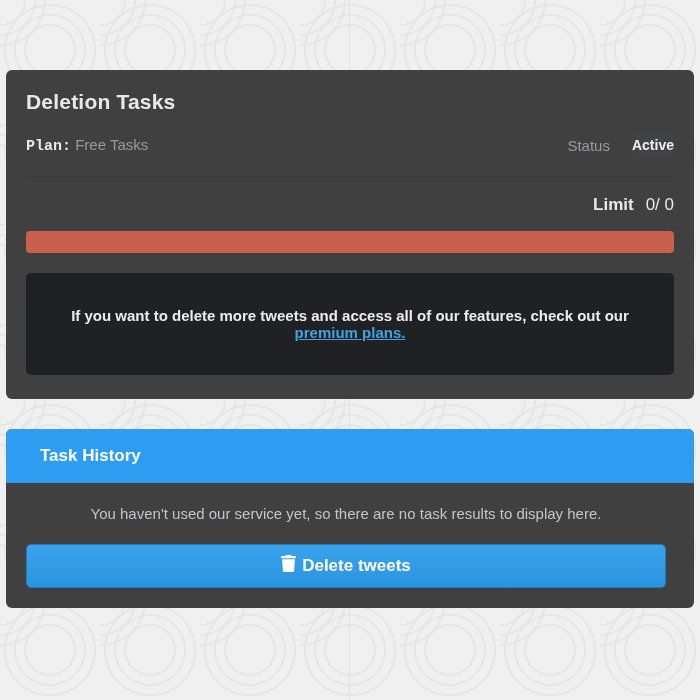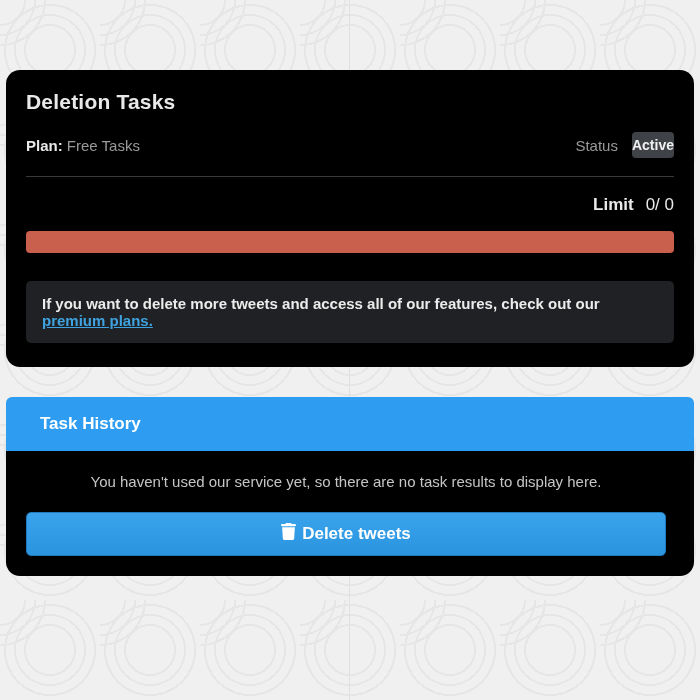--- a/index.html
+++ b/index.html
@@ -31,8 +31,8 @@
   .card {
     position: relative;
     z-index: 1;
-    background: #000000;
-    border-radius: 14px;
+    background: #404040;
+    border-radius: 6px;
     color: #e8e8e8;
     margin-bottom: 30px;
   }

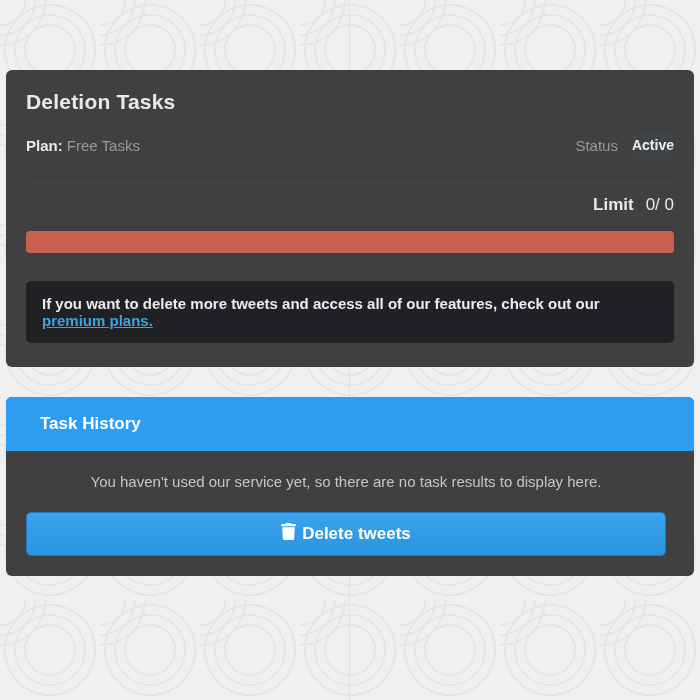--- a/index.html
+++ b/index.html
@@ -58,6 +58,7 @@
   .plan-line .label {
     font-weight: 700;
     color: #e9e9ea;
+    font-family: Liberation Mono, monospace;
   }
   .status-group {
     display: flex;

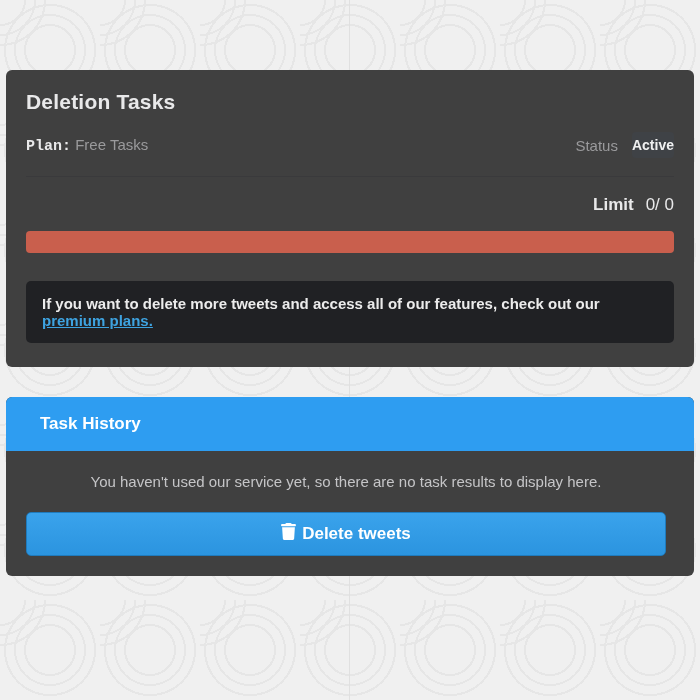--- a/index.html
+++ b/index.html
@@ -63,7 +63,7 @@
   .status-group {
     display: flex;
     align-items: center;
-    gap: 14px;
+    gap: 22px;
   }
   .status-label {
     color: #9a9a9c;

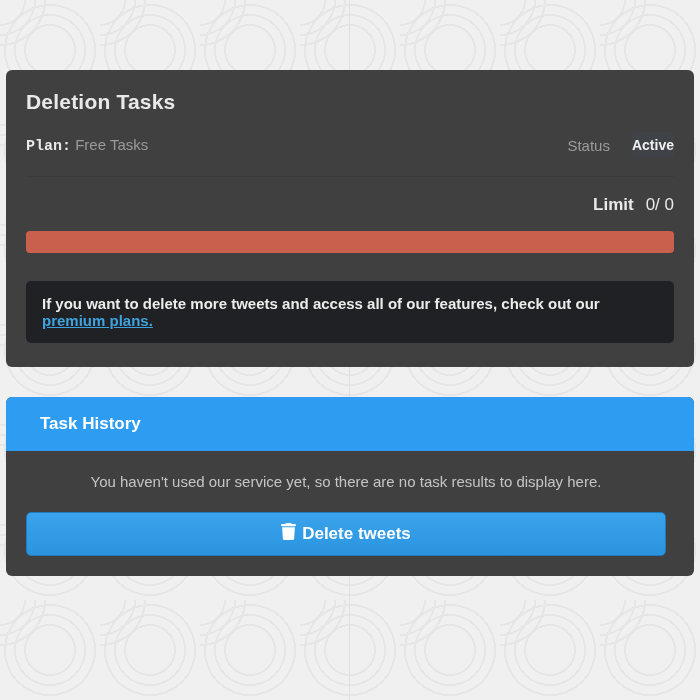--- a/index.html
+++ b/index.html
@@ -105,11 +105,11 @@
     border-radius: 4px;
   }
   .notice {
-    margin-top: 28px;
+    margin-top: 20px;
     background: #202124;
     border-radius: 5px;
-    padding: 14px 16px;
-    text-align: left;
+    padding: 34px 16px;
+    text-align: center;
     font-size: 15px;
     font-weight: 700;
     color: #ececec;

